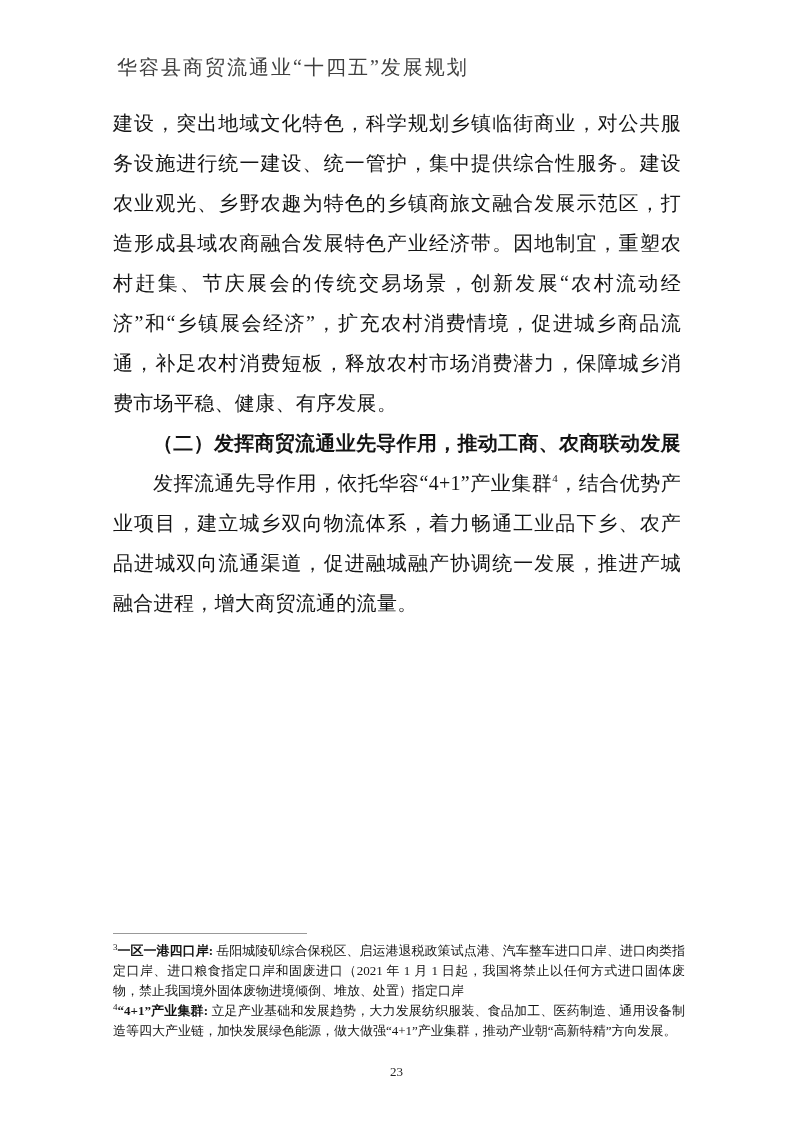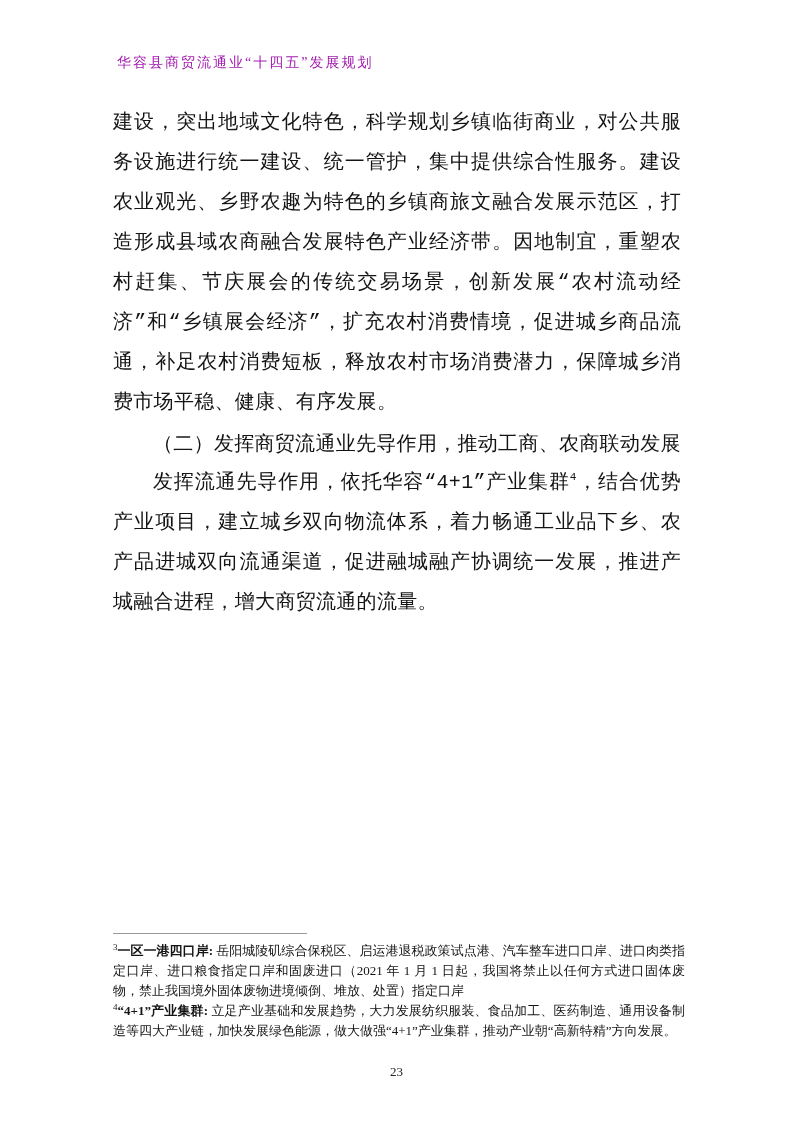--- a/index.html
+++ b/index.html
@@ -17,9 +17,9 @@
     position: absolute;
     left: 117px;
     top: 54px;
-    font-size: 14px;
+    font-size: 20px;
     letter-spacing: 2px;
-    color: #a21caf;
+    color: #404040;
     white-space: nowrap;
   }
   .content {

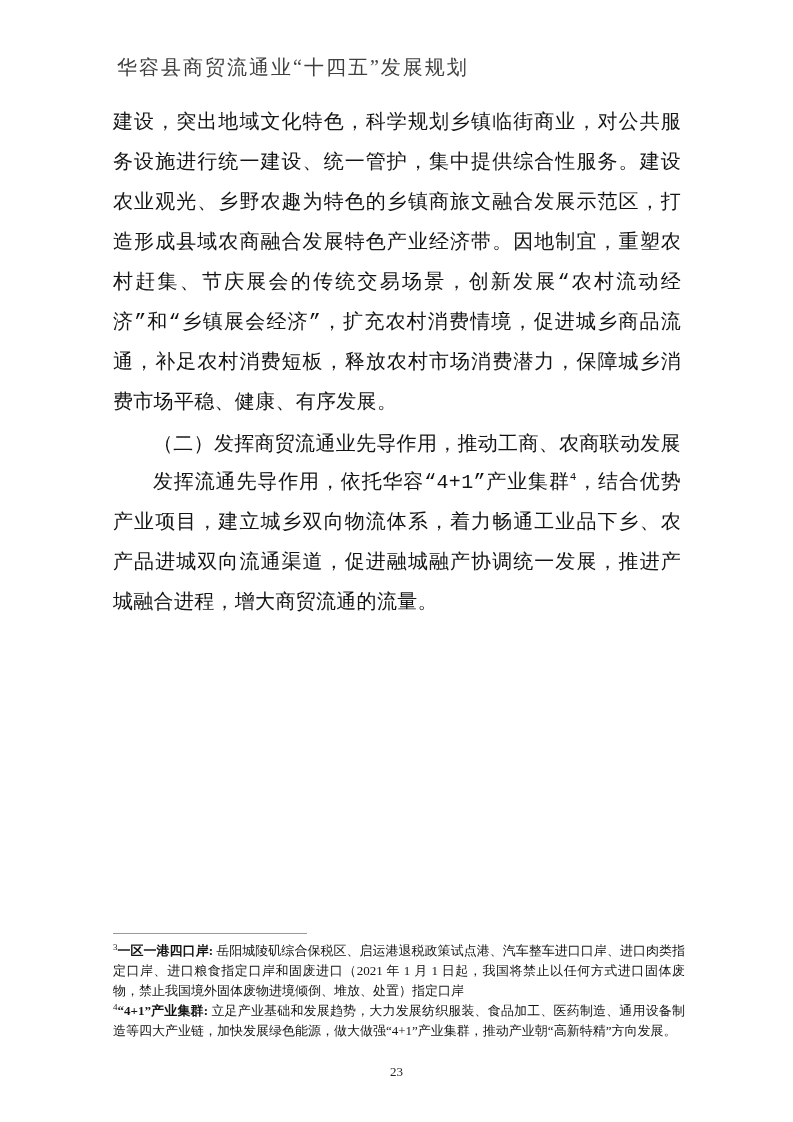--- a/index.html
+++ b/index.html
@@ -36,7 +36,6 @@
     text-align: justify;
     text-justify: inter-ideograph;
     color: #141414;
-    font-family: Liberation Mono, monospace;
   }
   .content p.indent { text-indent: 2em; }
   .content p.heading {

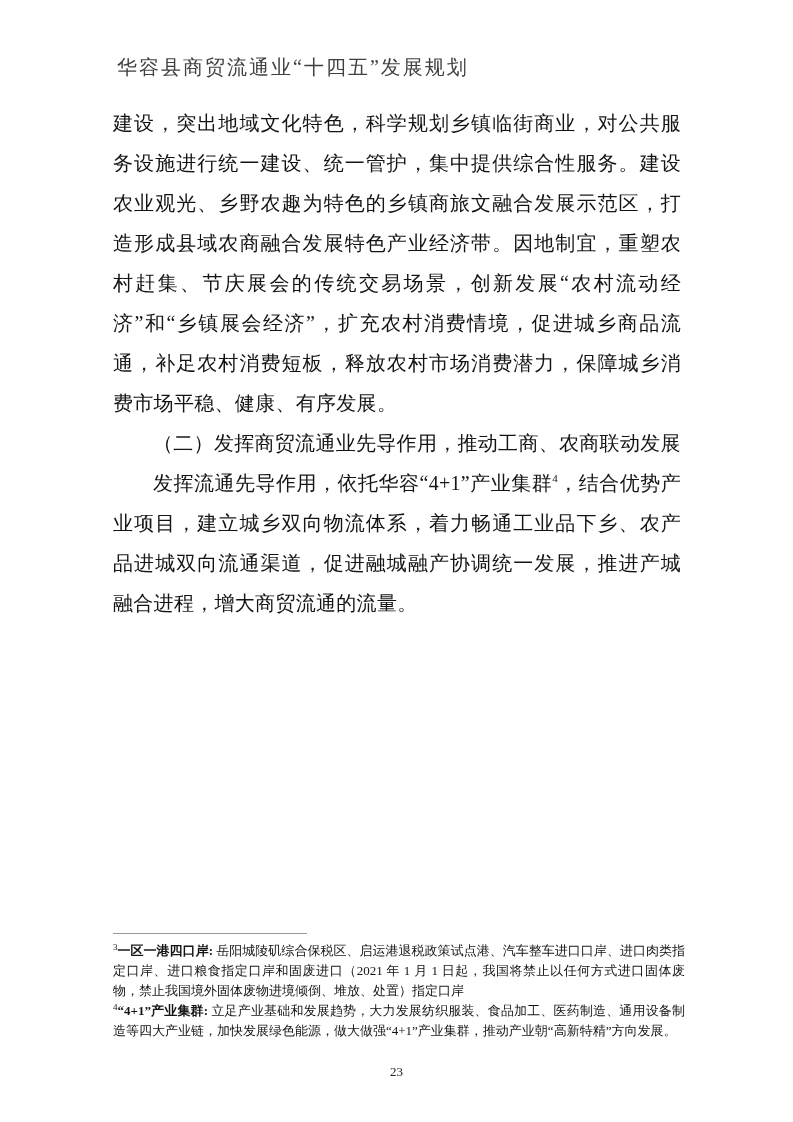--- a/index.html
+++ b/index.html
@@ -39,7 +39,7 @@
   }
   .content p.indent { text-indent: 2em; }
   .content p.heading {
-    font-weight: normal;
+    font-weight: bold;
     font-family: "Liberation Sans", "DejaVu Sans", sans-serif;
   }
   .lead { font-weight: bold; font-style: italic; }

